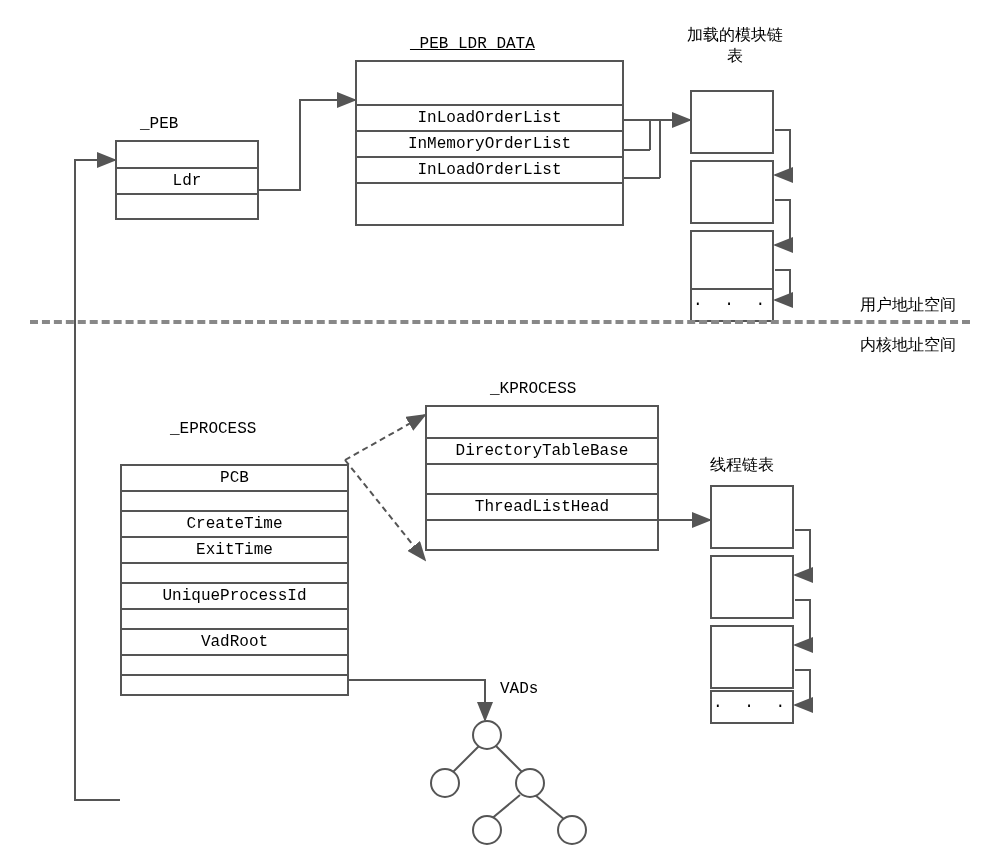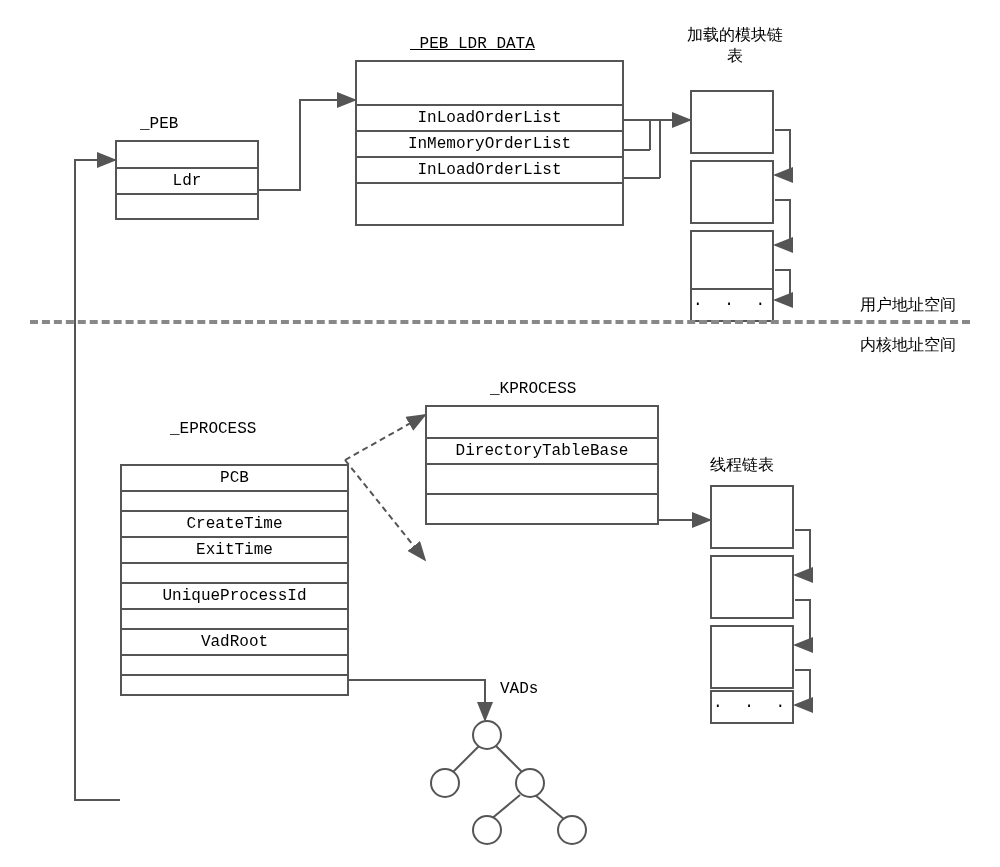--- a/index.html
+++ b/index.html
@@ -170,6 +170,7 @@
     <div class="row" style="height:30px;"></div>
     <div class="row">DirectoryTableBase</div>
     <div class="row" style="height:30px;"></div>
+    <div class="row">ThreadListHead</div>
     <div class="row" style="height:30px;"></div>
   </div>
 

